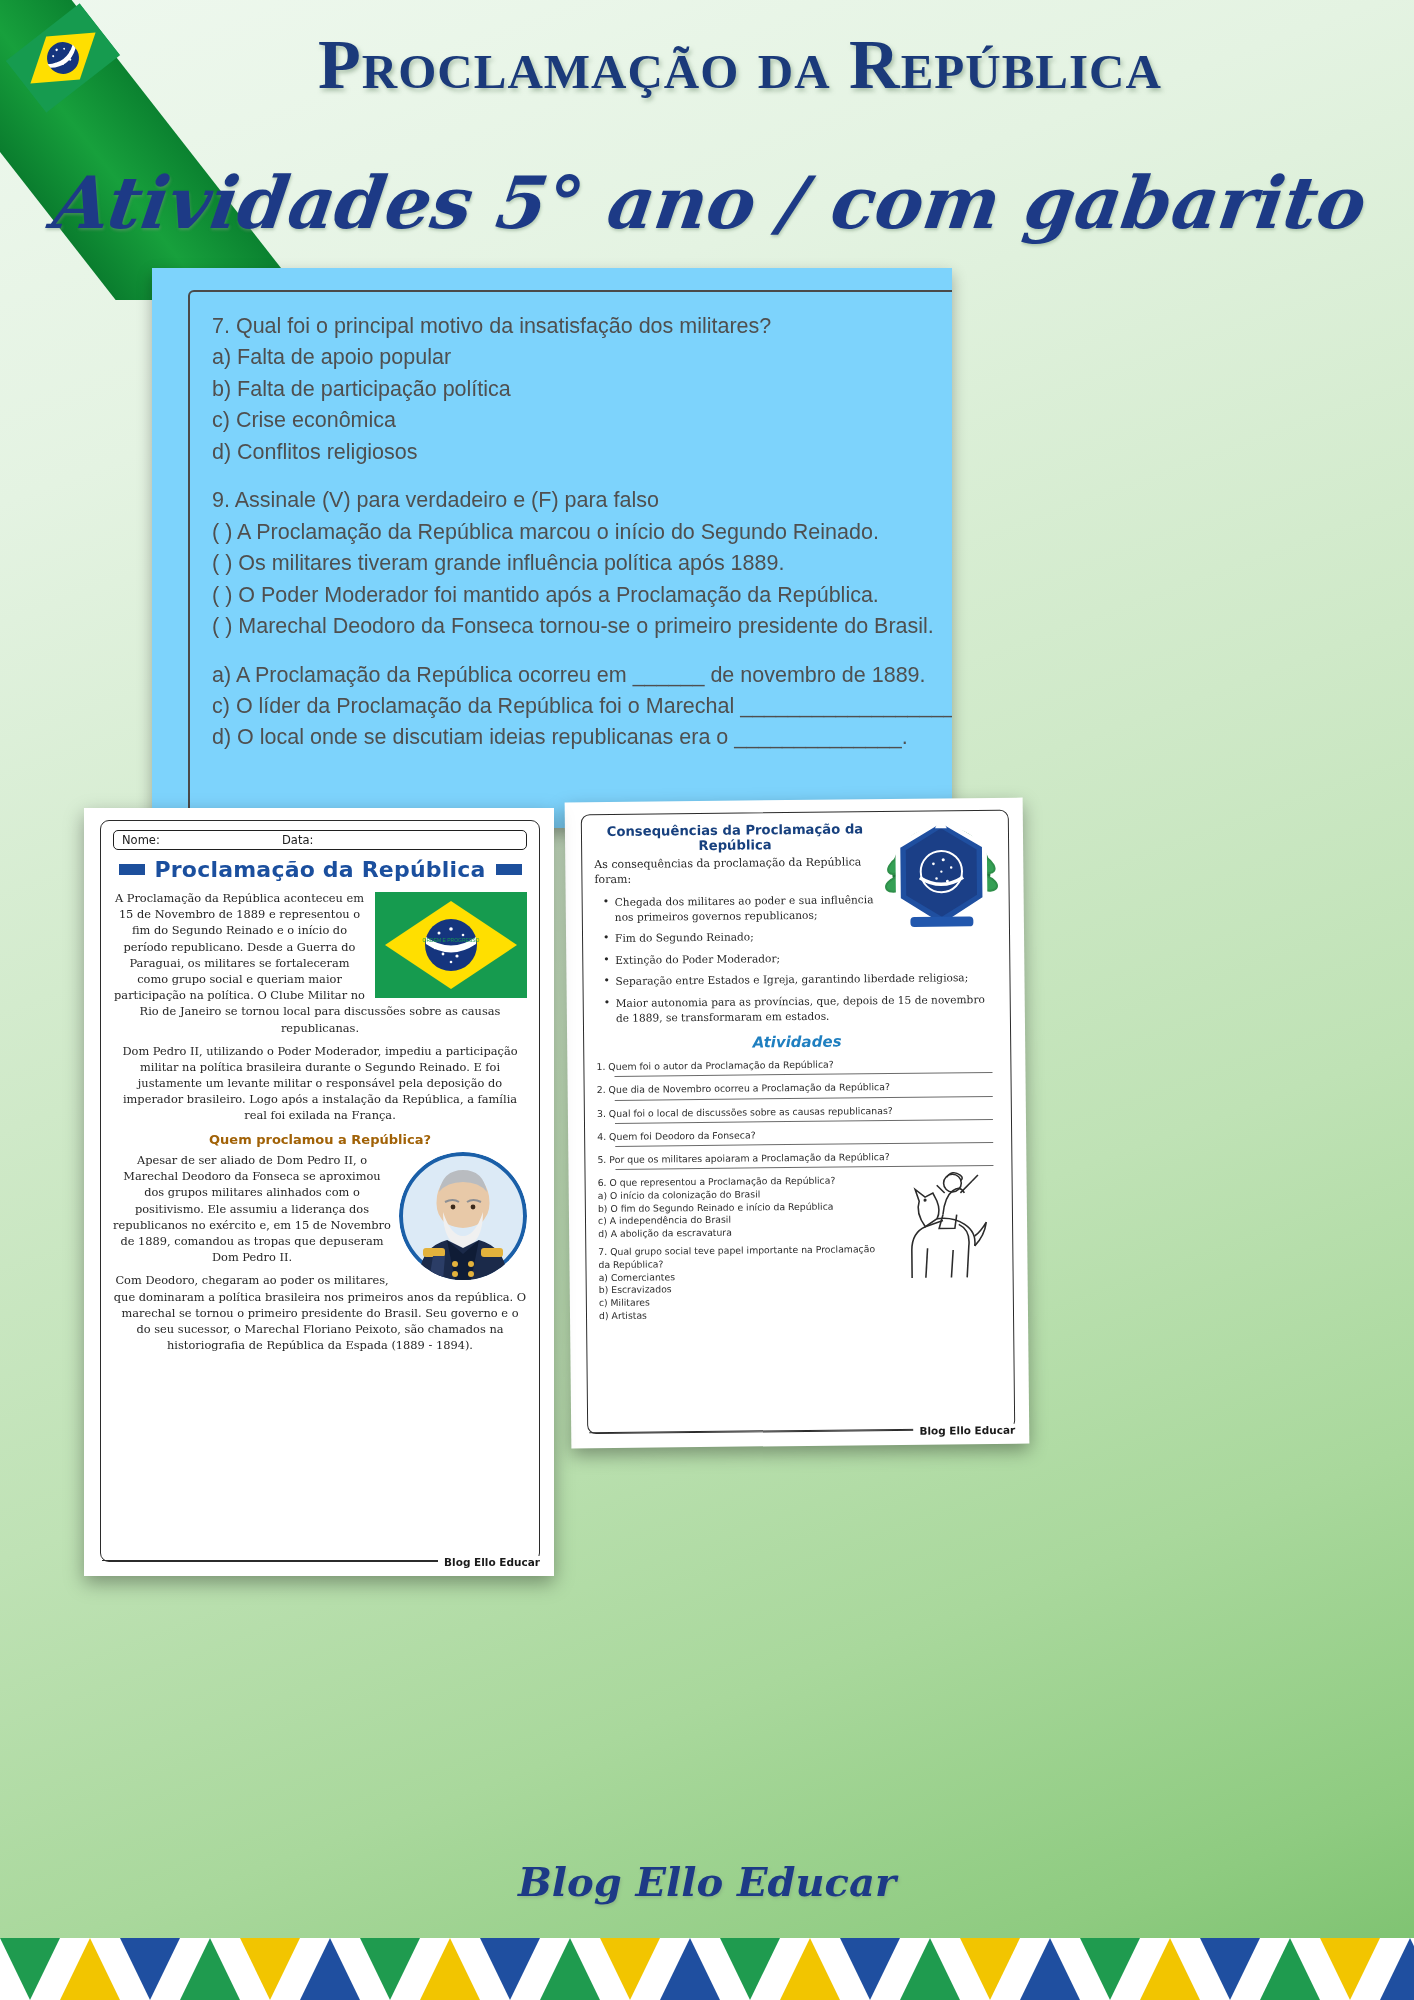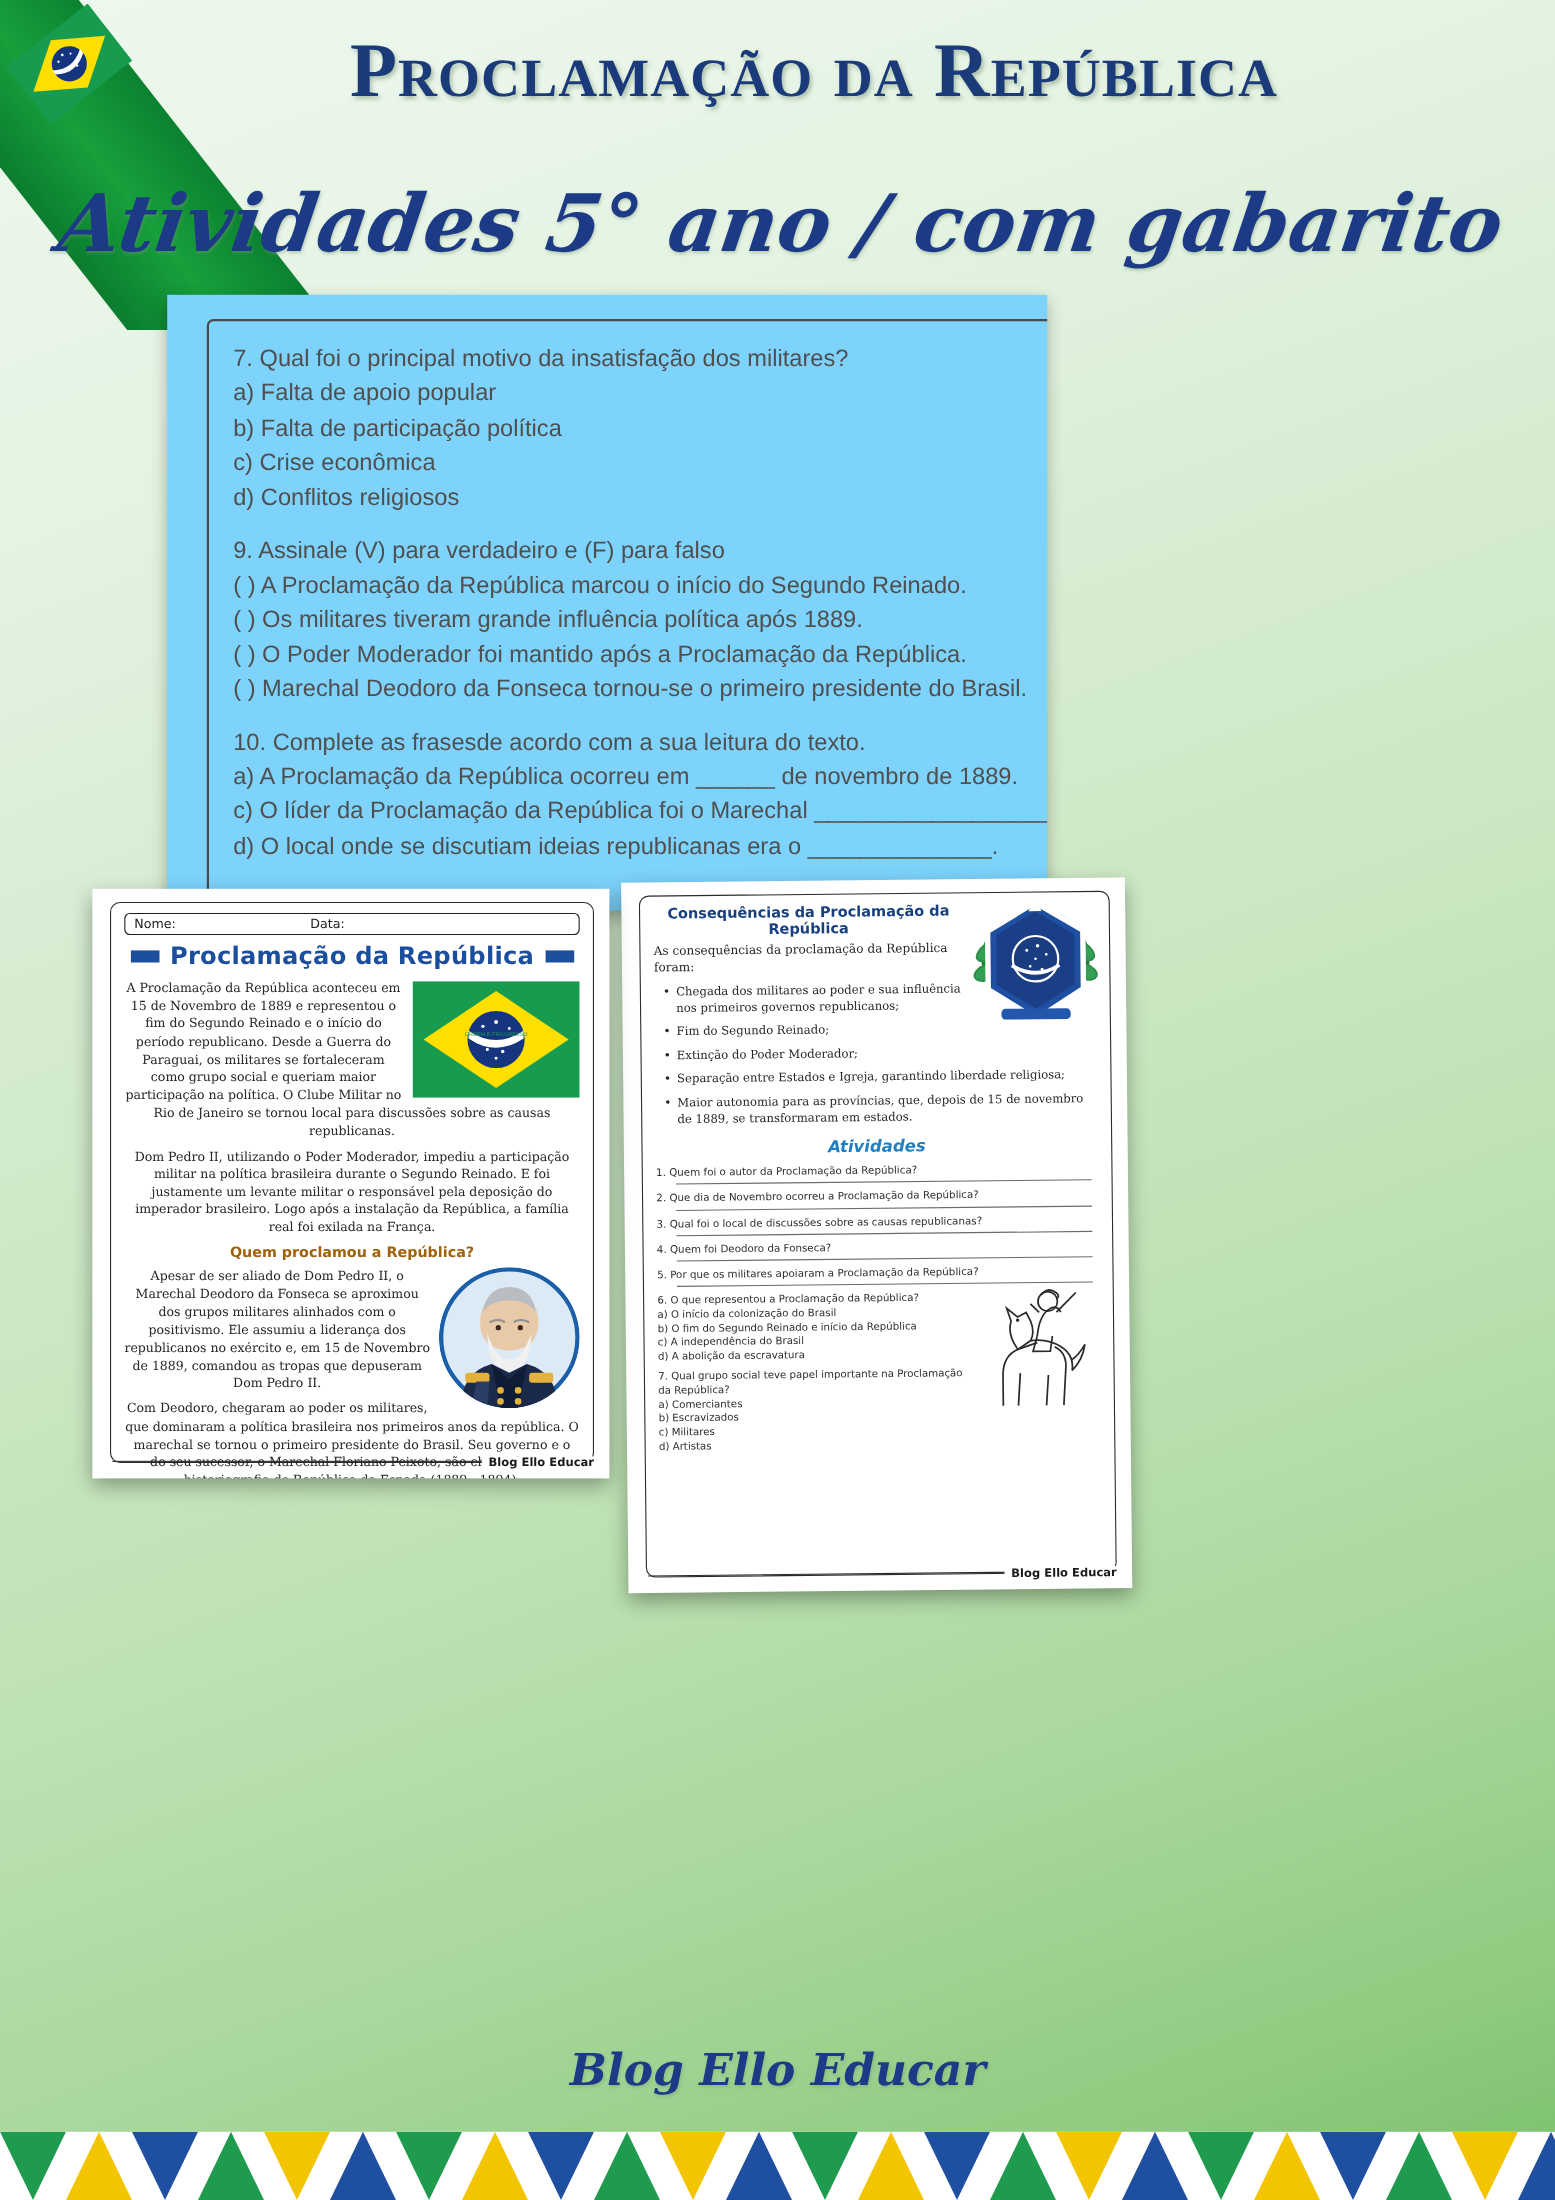--- a/index.html
+++ b/index.html
@@ -251,7 +251,6 @@
 
     <div class="gap"></div>
 
-    <div class="q">10. Complete as frasesde acordo com a sua leitura do texto.</div>
     <div class="q">a) A Proclamação da República ocorreu em ______ de novembro de 1889.</div>
     <div class="q">c) O líder da Proclamação da República foi o Marechal ______________________.</div>
     <div class="q">d) O local onde se discutiam ideias republicanas era o ______________.</div>

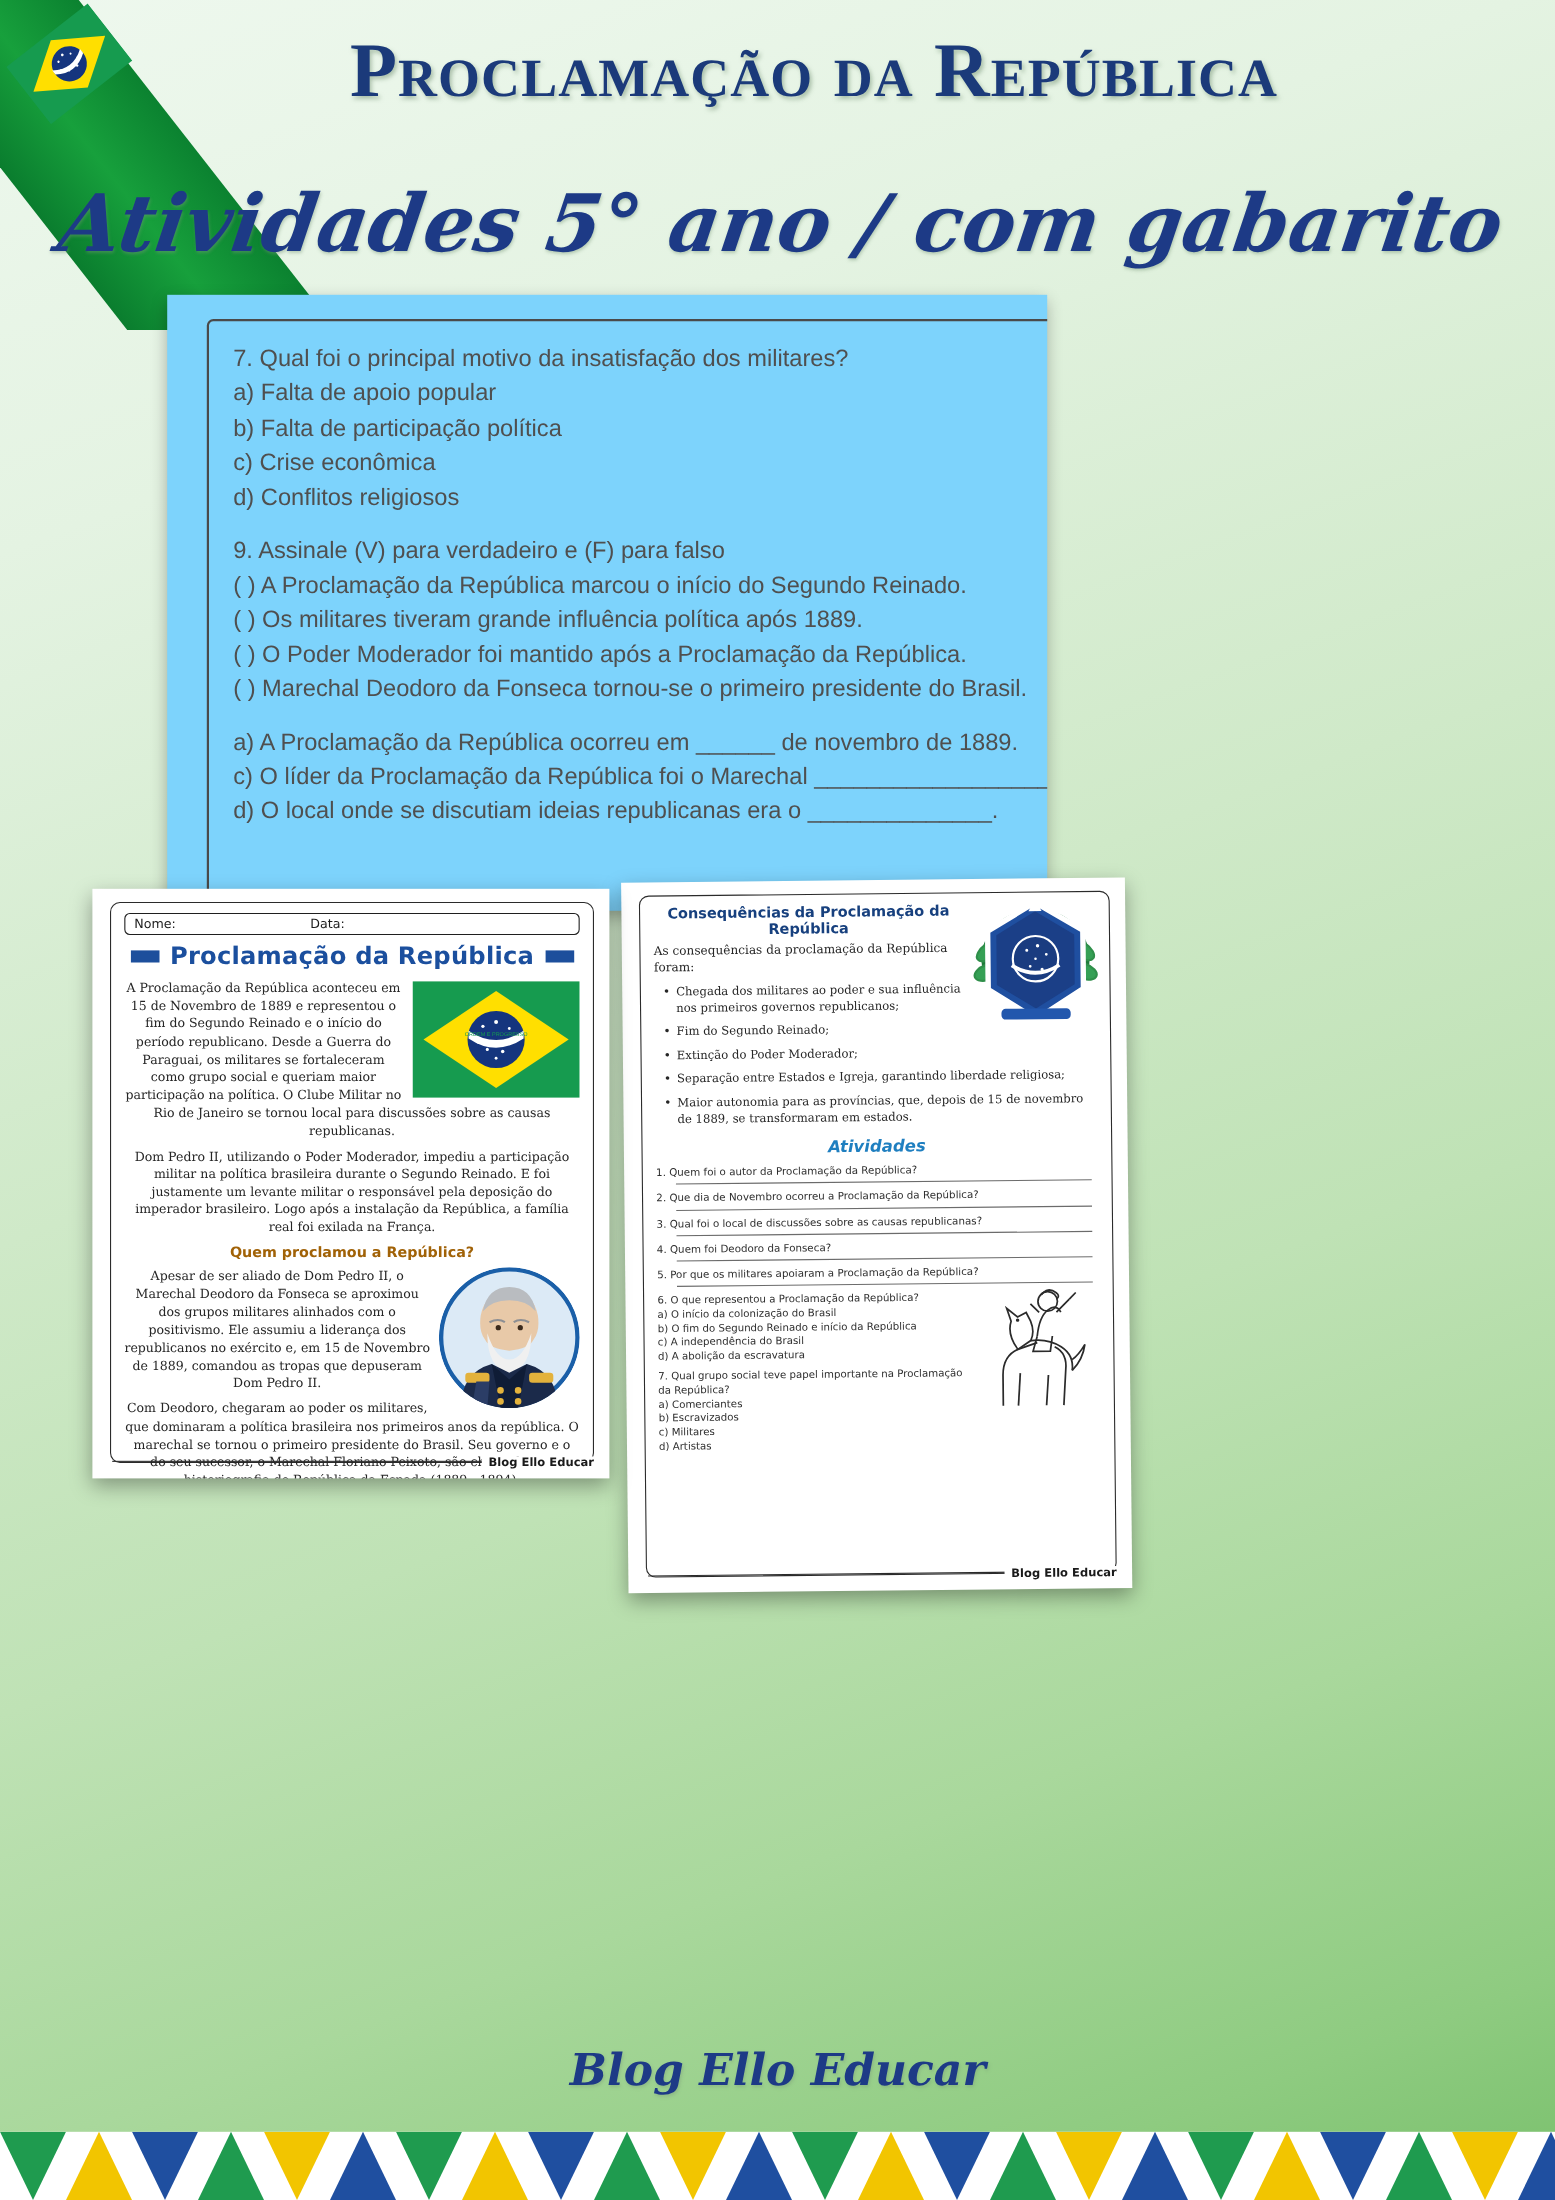--- a/index.html
+++ b/index.html
@@ -82,7 +82,7 @@
     box-shadow: 0 7px 18px rgba(0,0,0,.35);
     overflow: hidden;
   }
-  .sheet-left  { left: 84px;  top: 808px; width: 470px; height: 536px; }
+  .sheet-left  { left: 84px;  top: 808px; width: 470px; height: 768px; }
   .sheet-right { left: 568px; top: 800px; width: 458px; height: 646px;
                  transform: rotate(-0.6deg); }
   .page-frame {

